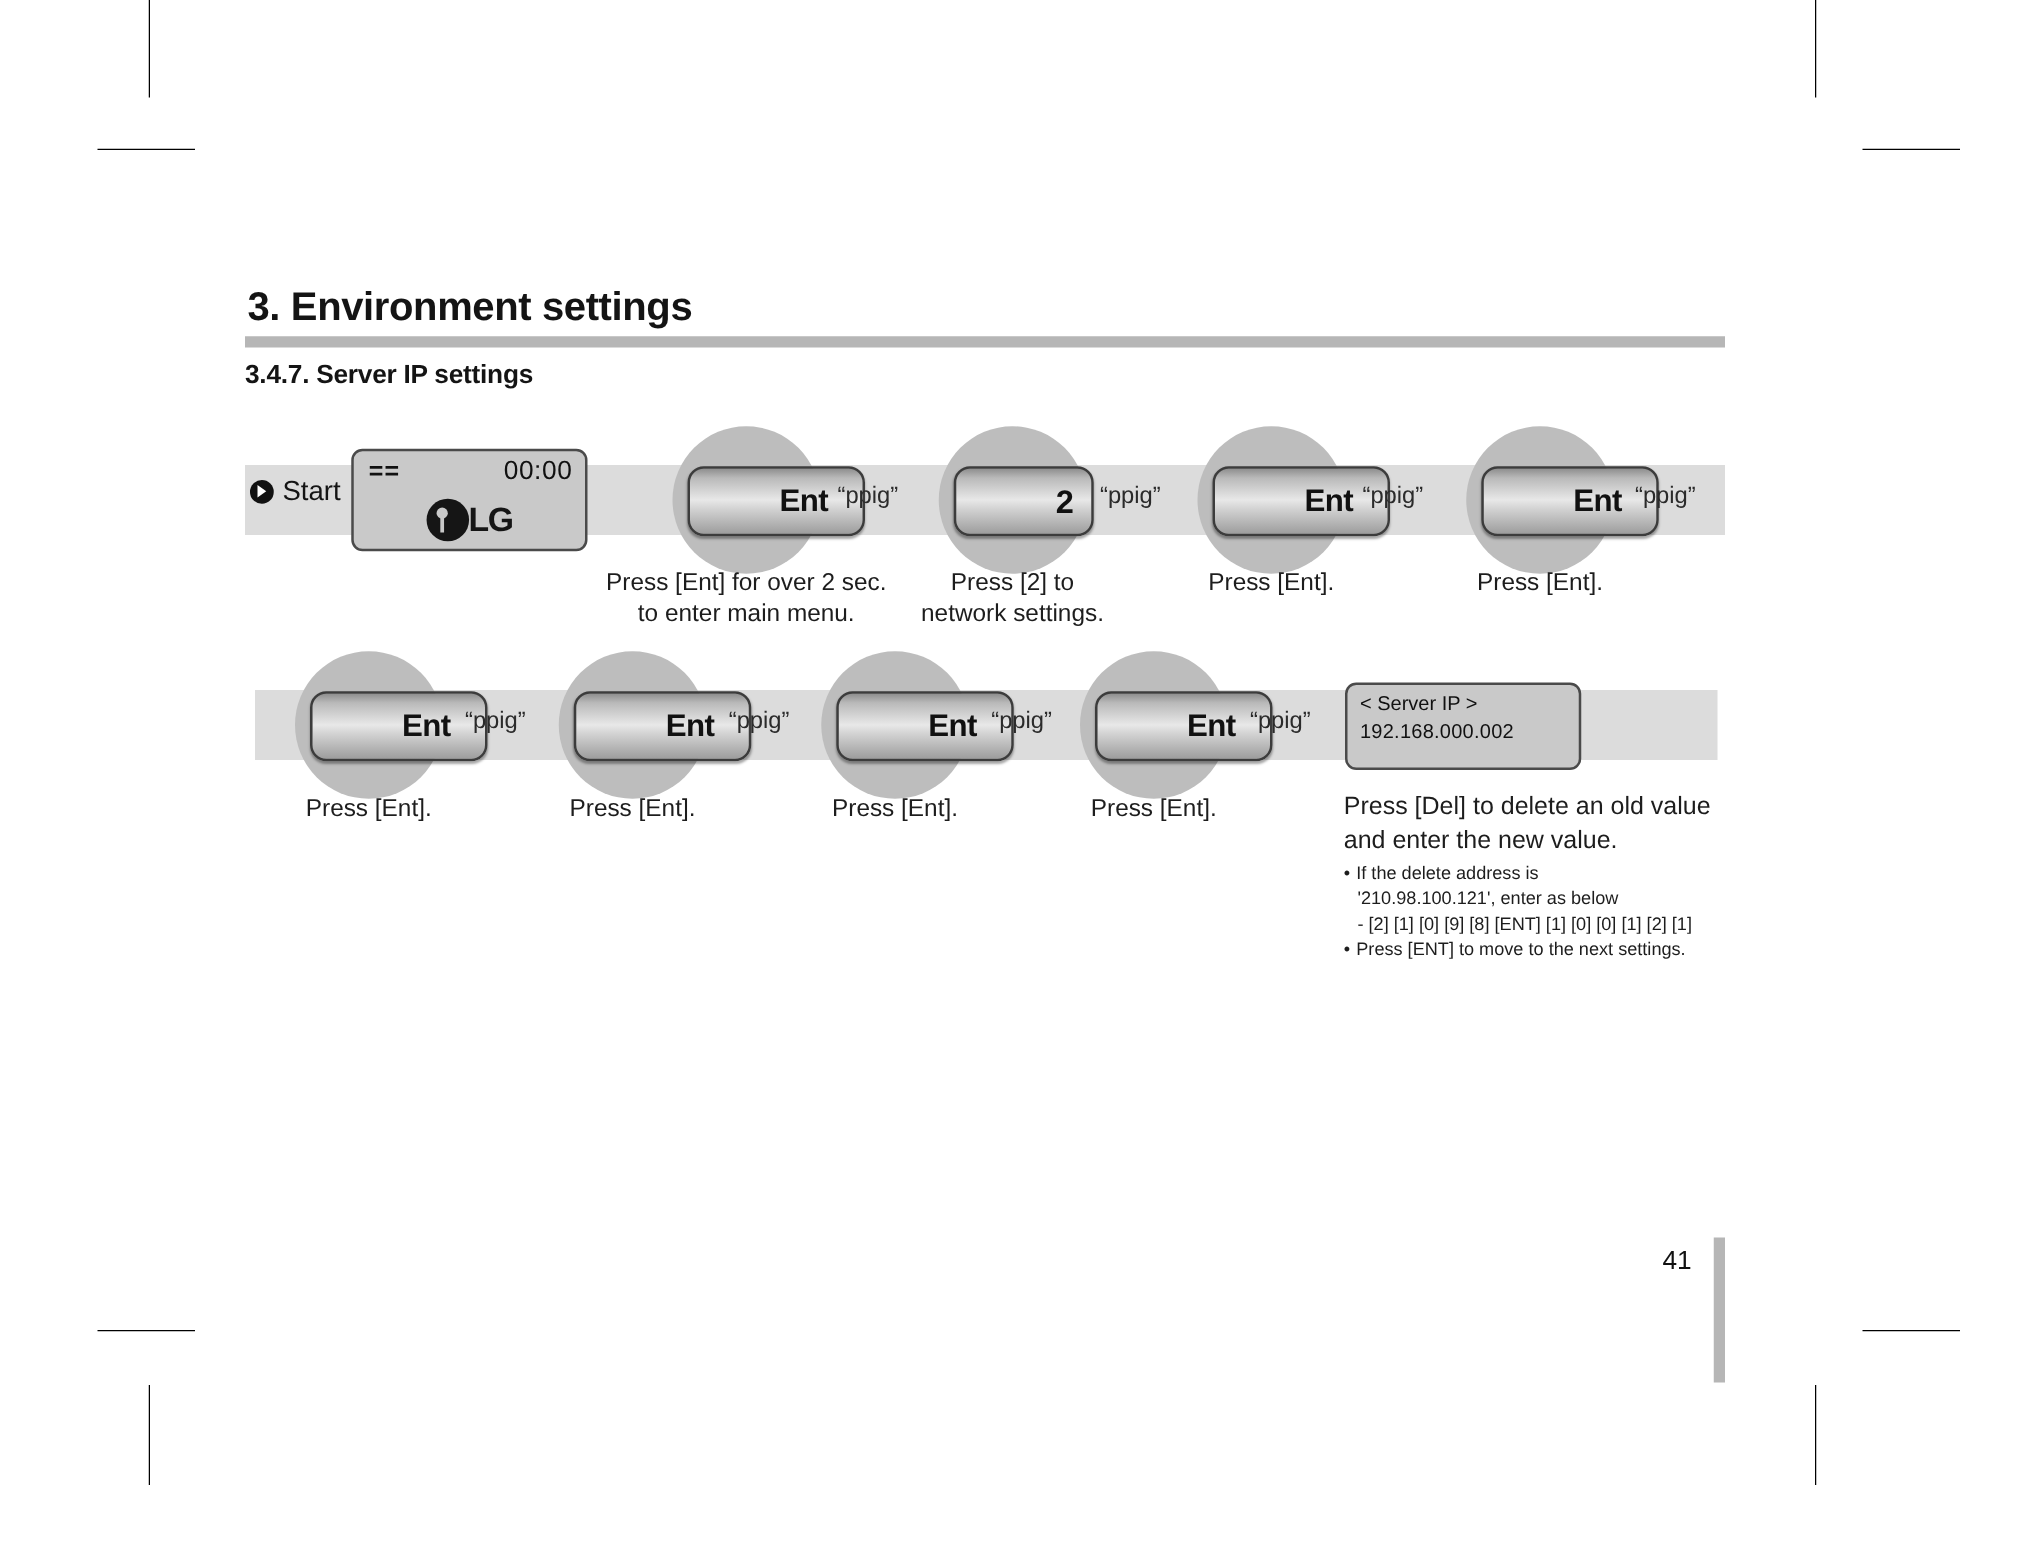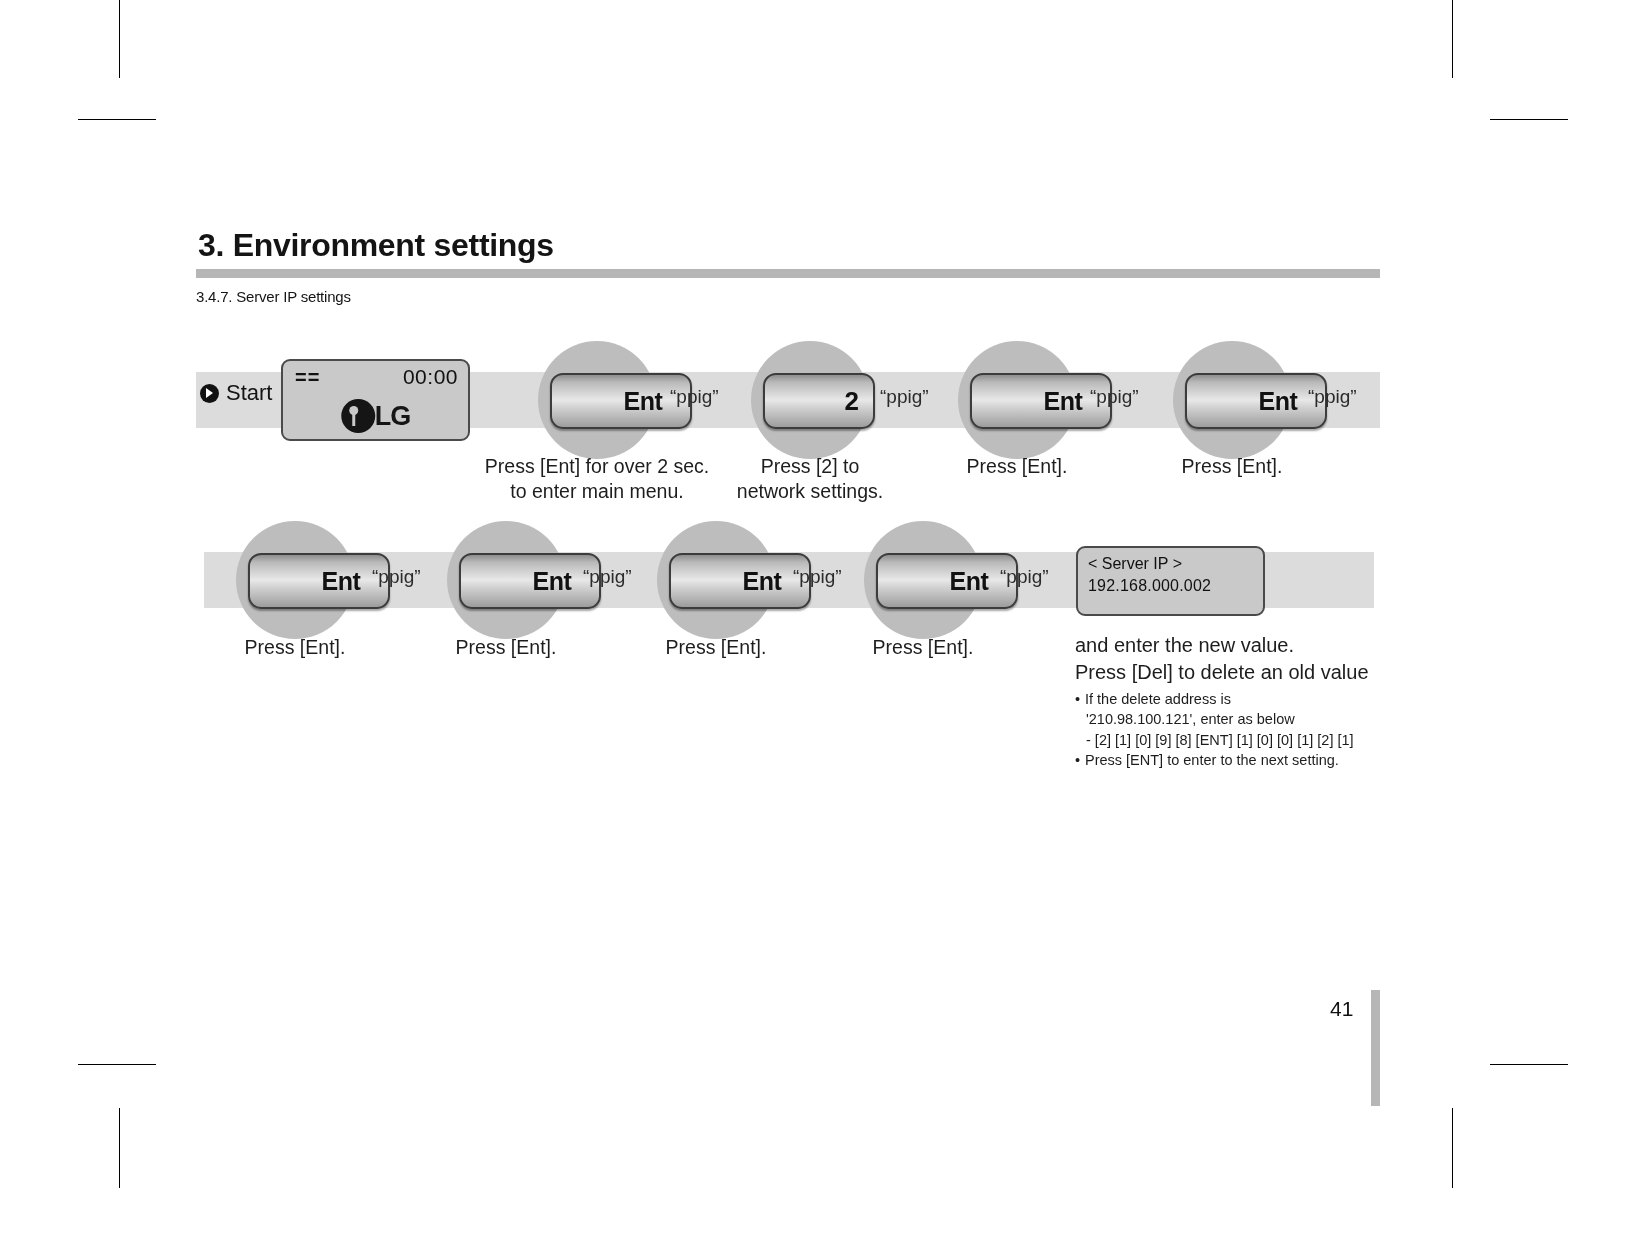--- a/index.html
+++ b/index.html
@@ -28,7 +28,7 @@
   .h1-rule{height:9px;background:#b6b6b6;width:1184px;}
   .h2{
     position:absolute;left:196px;top:288px;
-    font-size:15px;font-weight:normal;color:#141414;letter-spacing:-0.2px;
+    font-size:21px;font-weight:bold;color:#141414;letter-spacing:-0.2px;
   }
 
   

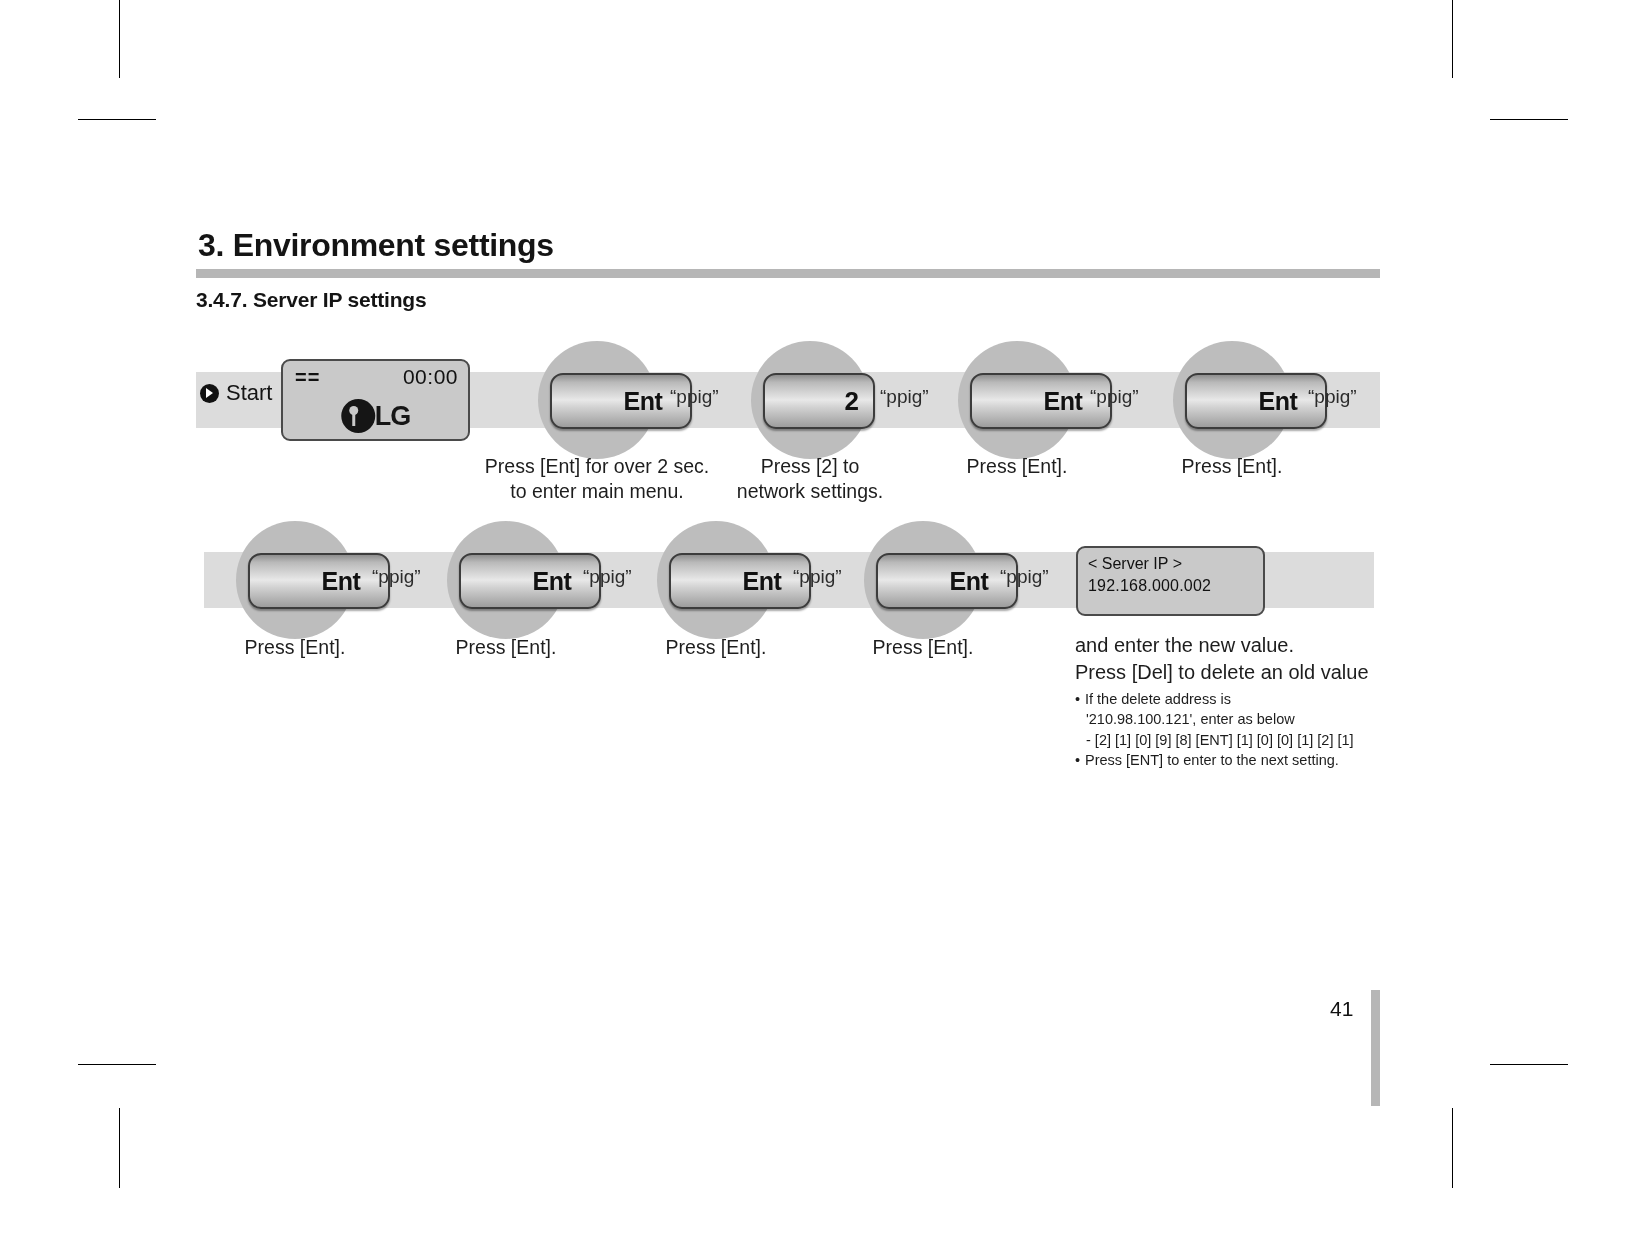--- a/index.html
+++ b/index.html
@@ -213,8 +213,8 @@
   </div>
 
   <div class="note">
+    <p class="note-title">Press [Del] to delete an old value</p>
     <p class="note-title">and enter the new value.</p>
-    <p class="note-title">Press [Del] to delete an old value</p>
     <ul class="note-bullets">
       <li>
         <span class="bdot">•</span><span>If the delete address is</span>

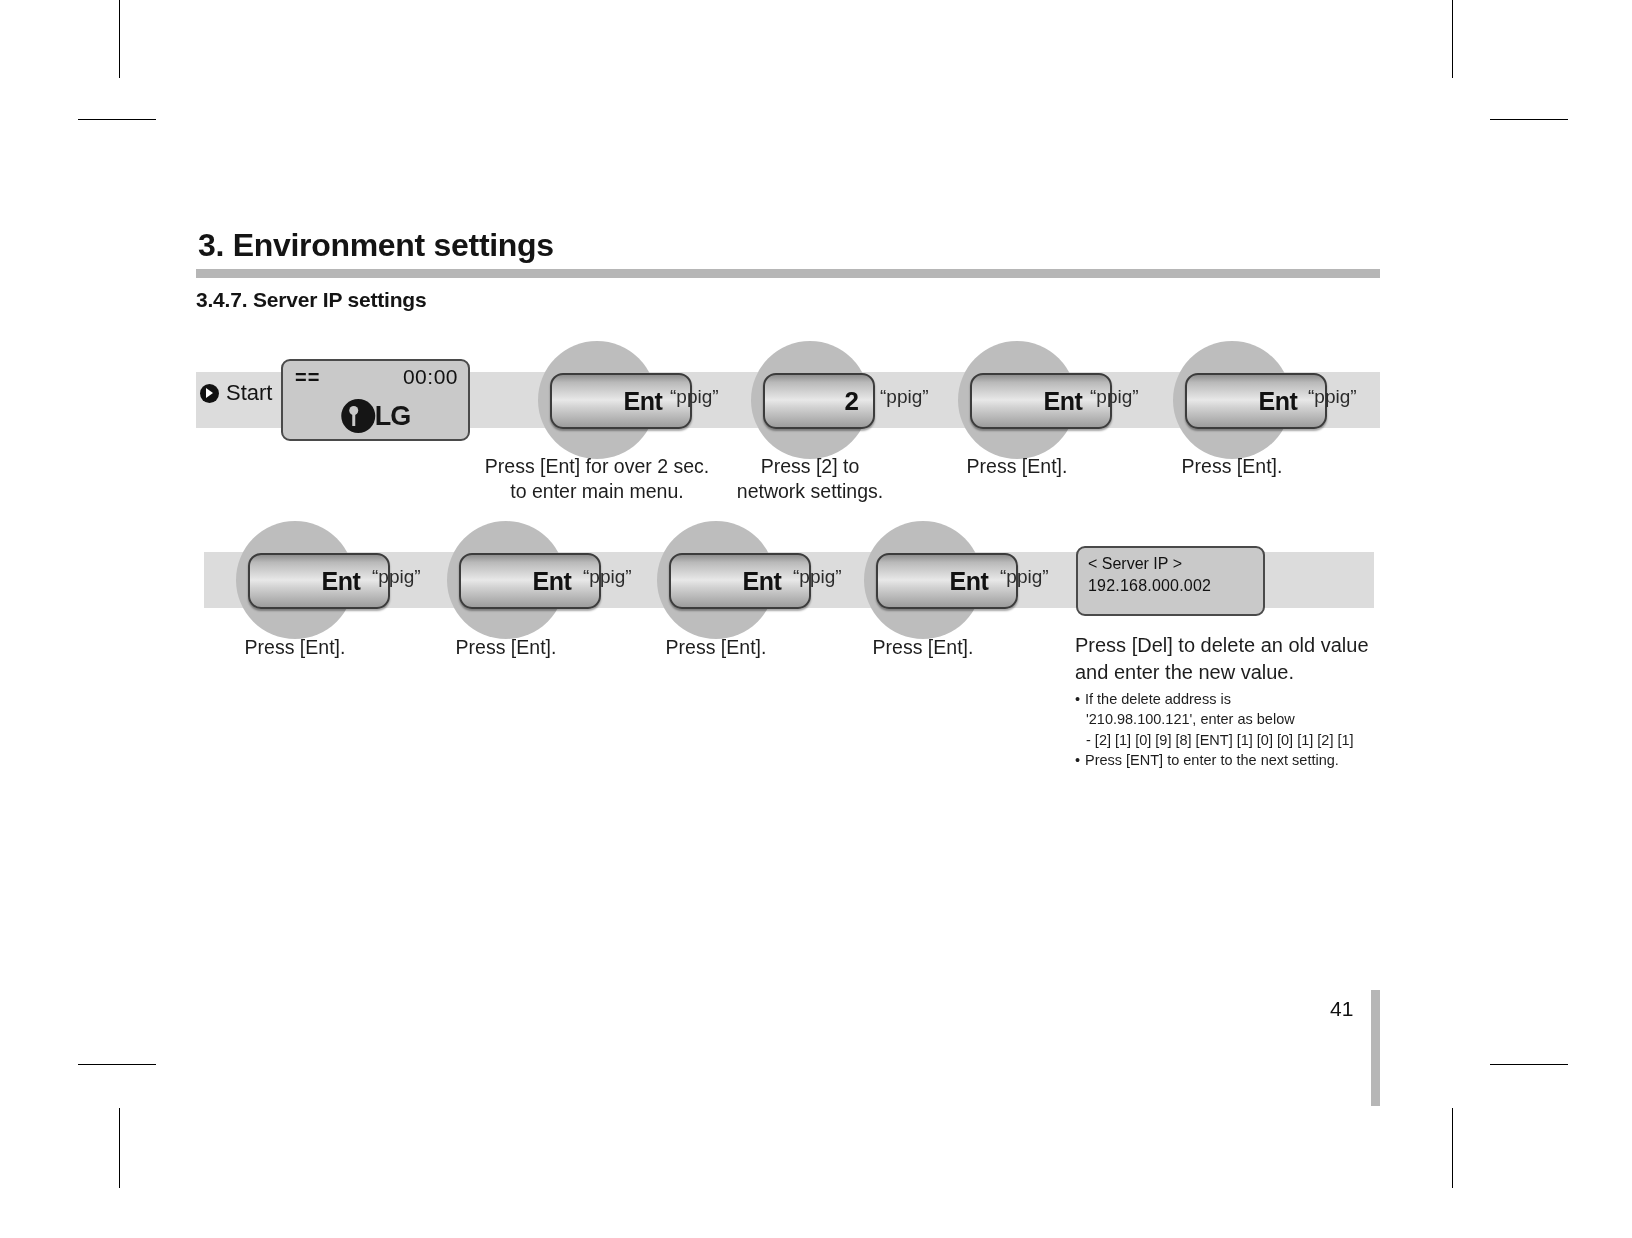--- a/index.html
+++ b/index.html
@@ -222,7 +222,7 @@
         <span class="sub">- [2] [1] [0] [9] [8] [ENT] [1] [0] [0] [1] [2] [1]</span>
       </li>
       <li>
-        <span class="bdot">•</span><span>Press [ENT] to enter to the next setting.</span>
+        <span class="bdot">•</span><span>Press [ENT] to move to the next settings.</span>
       </li>
     </ul>
   </div>

